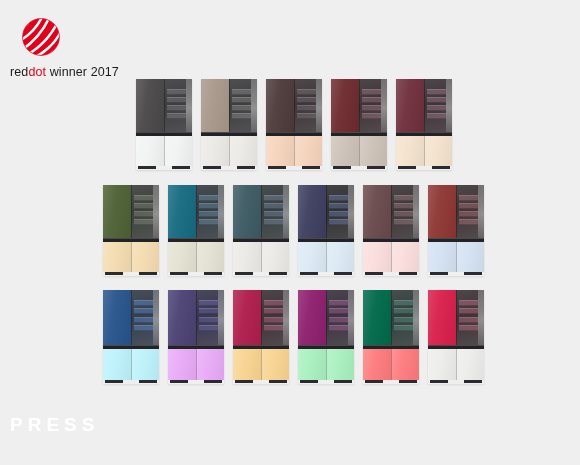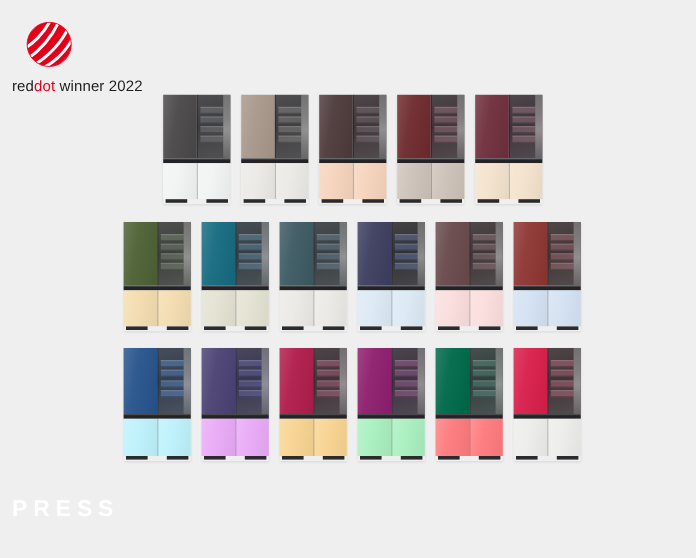--- a/index.html
+++ b/index.html
@@ -240,7 +240,7 @@
       </g>
       <circle cx="50" cy="50" r="40" fill="none" stroke="#e2001a" stroke-width="1.5"></circle>
     </svg>
-    <div class="award-text"><span>red</span><span class="dot">dot</span><span> winner 2022</span></div>
+    <div class="award-text"><span>red</span><span class="dot">dot</span><span> winner 2017</span></div>
   </div>
 
   <div class="grid-row" id="row-0">

